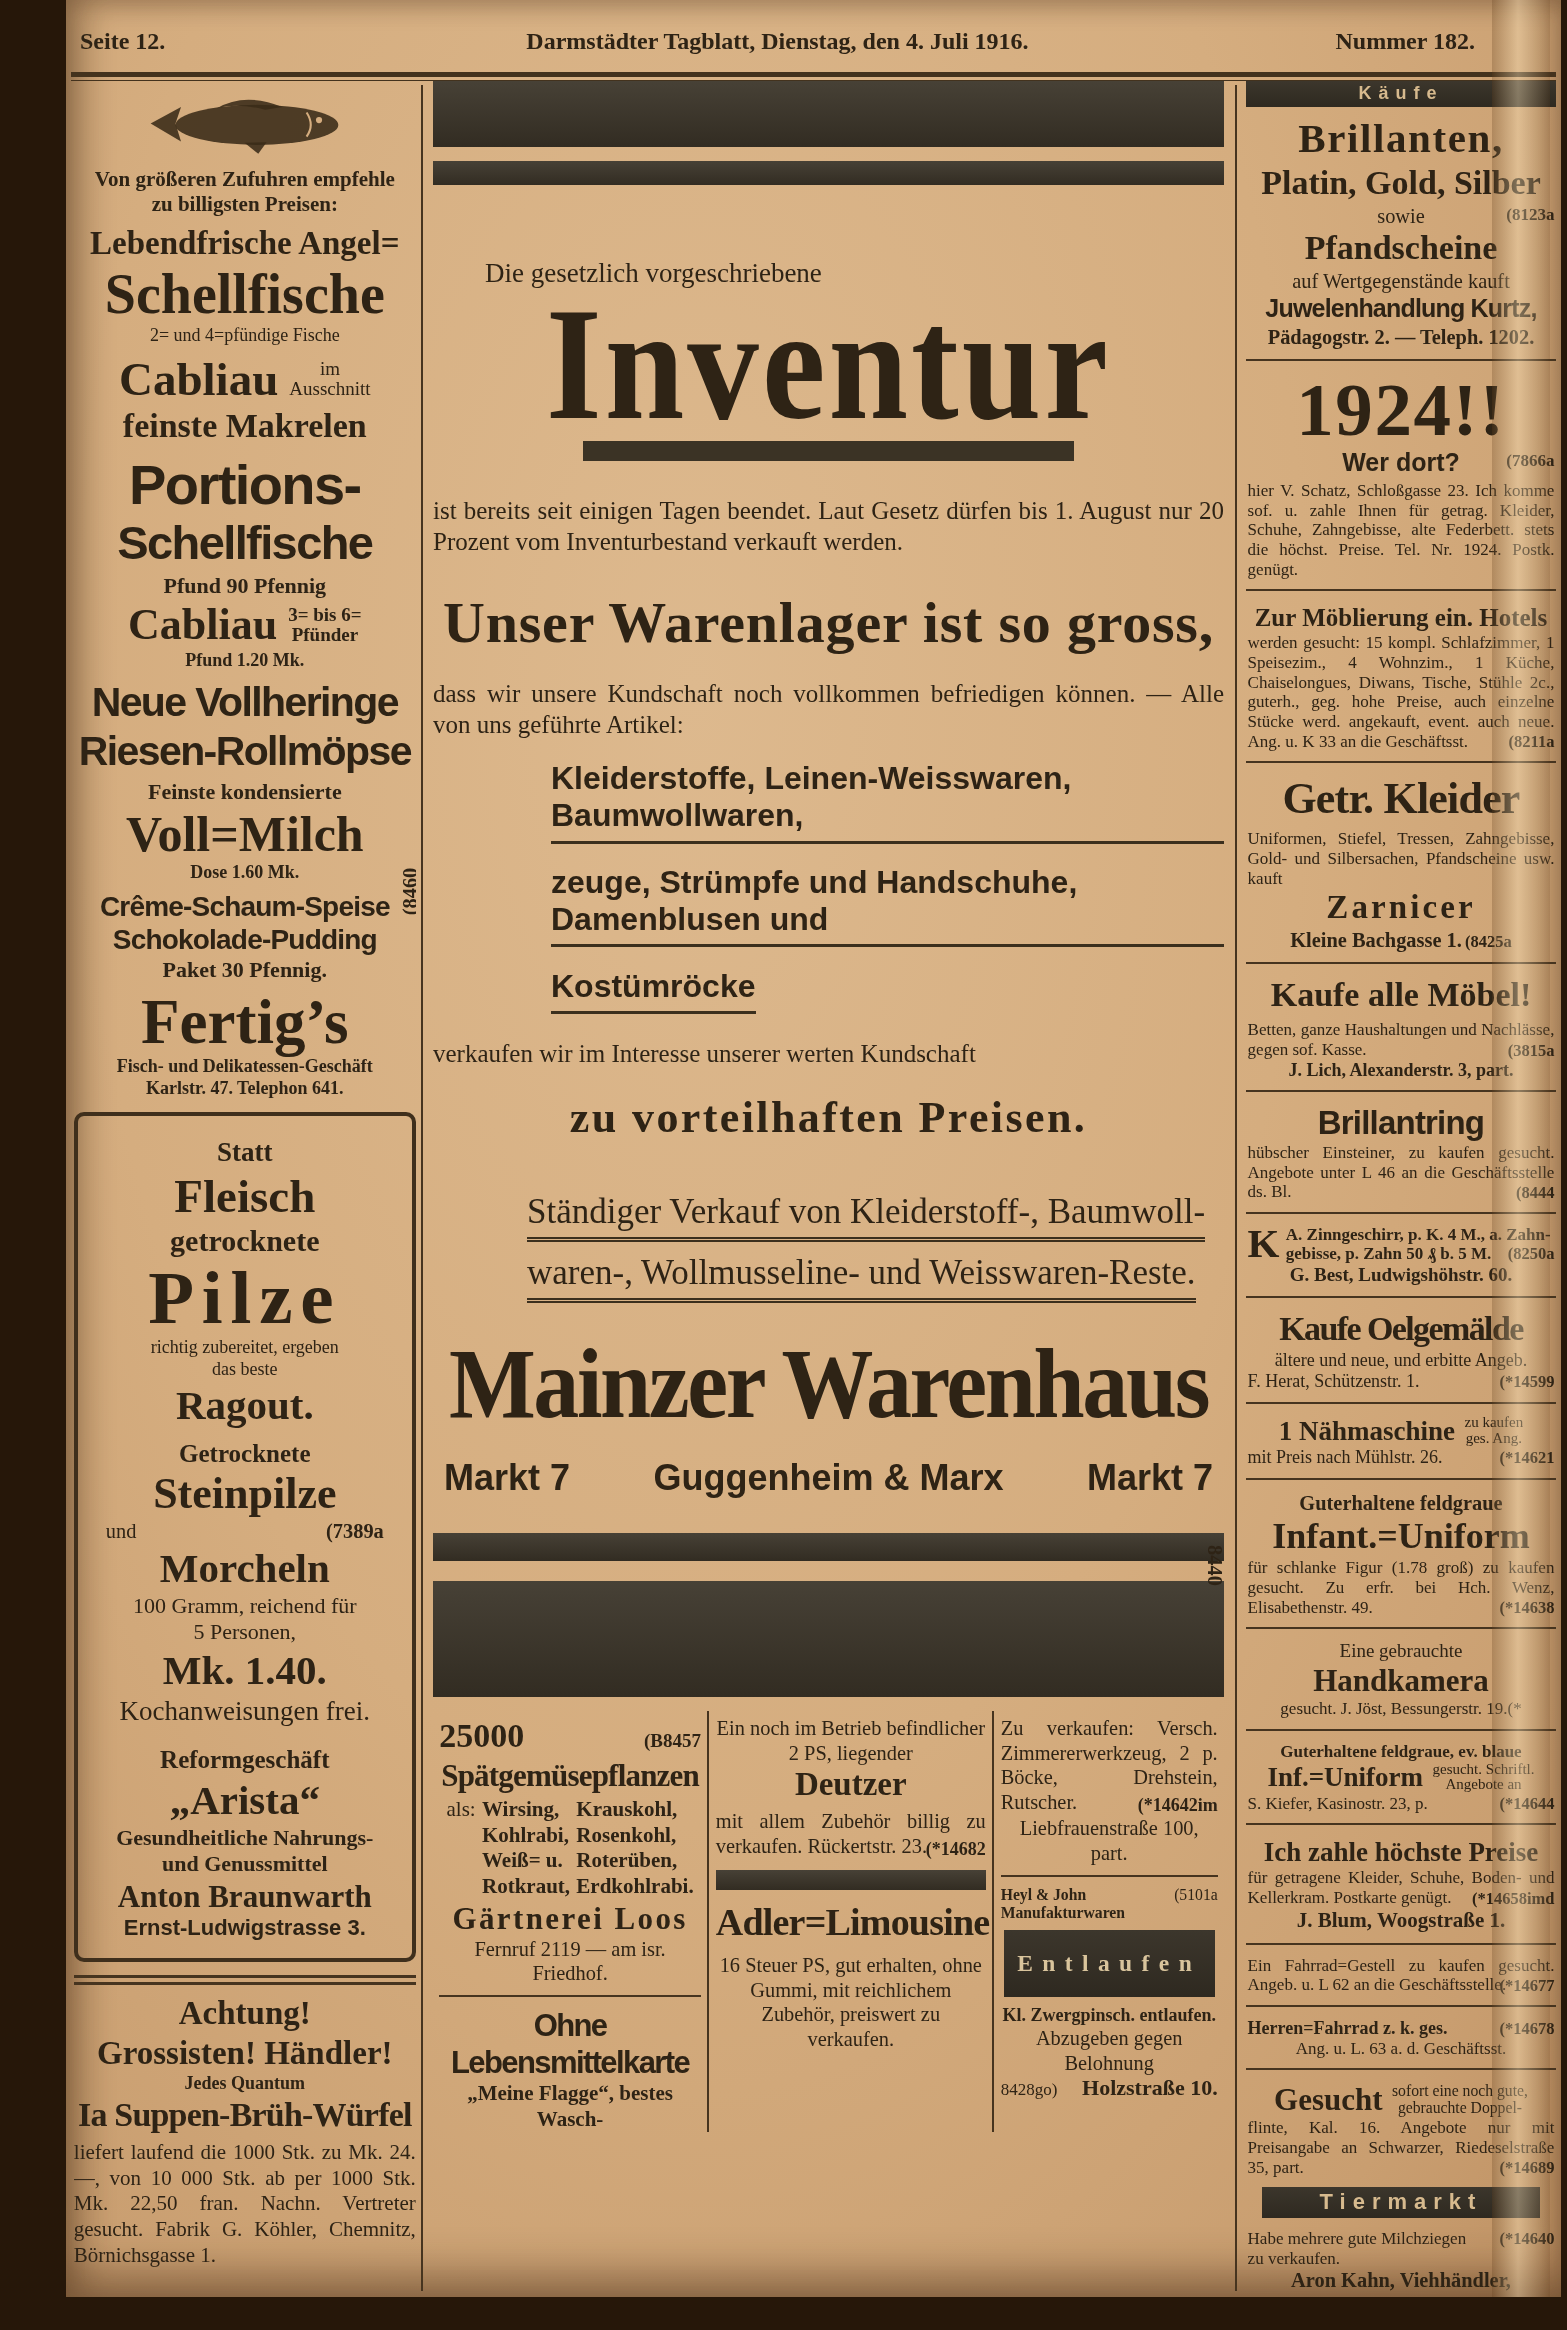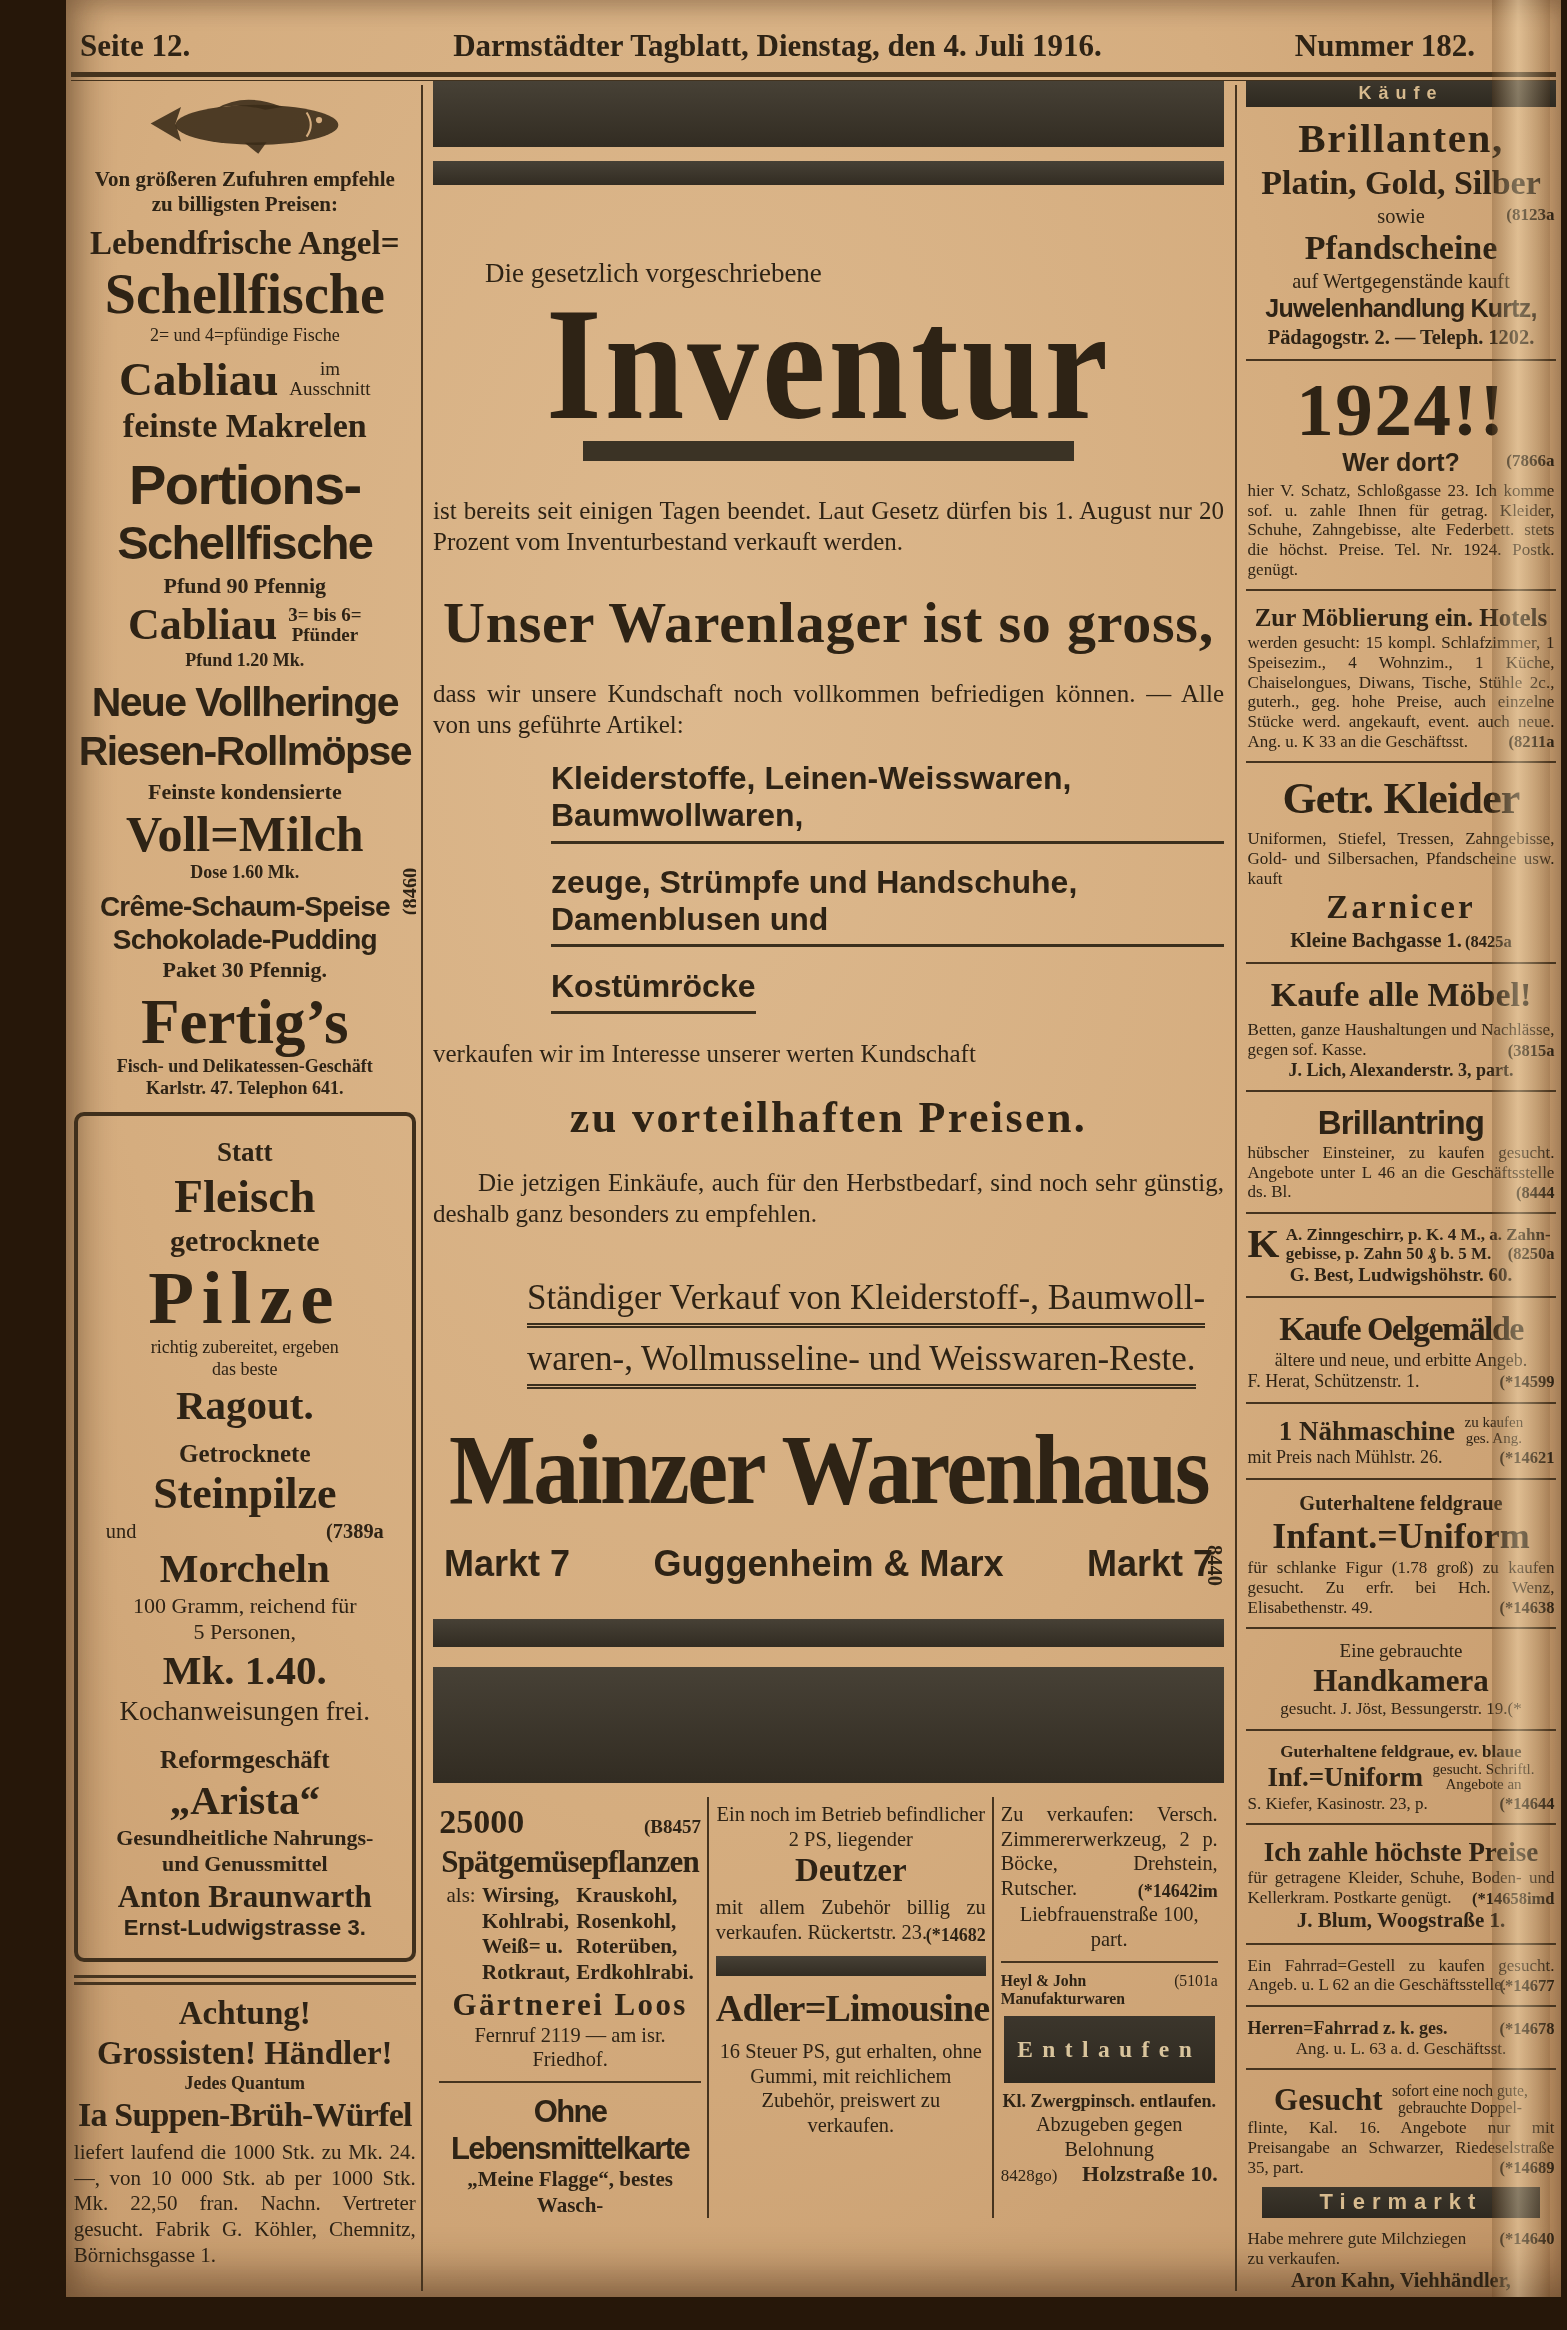--- a/index.html
+++ b/index.html
@@ -17,7 +17,7 @@
   .crease{position:absolute;right:11px;top:0;width:58px;height:100%;
     background:linear-gradient(90deg, rgba(96,62,28,.28), rgba(248,226,186,.42) 45%, rgba(96,62,28,.20));}
   
-  .hdr{position:absolute;left:14px;right:86px;top:28px;height:34px;font-weight:bold;font-size:31px;}
+  .hdr{position:absolute;left:14px;right:86px;top:28px;height:34px;font-weight:bold;font-size:24px;}
   .hdr .lft{position:absolute;left:0;top:0;}
   .hdr .mid{position:absolute;left:50%;transform:translateX(-50%);top:0;white-space:nowrap;}
   .hdr .rgt{position:absolute;right:0;top:0;}

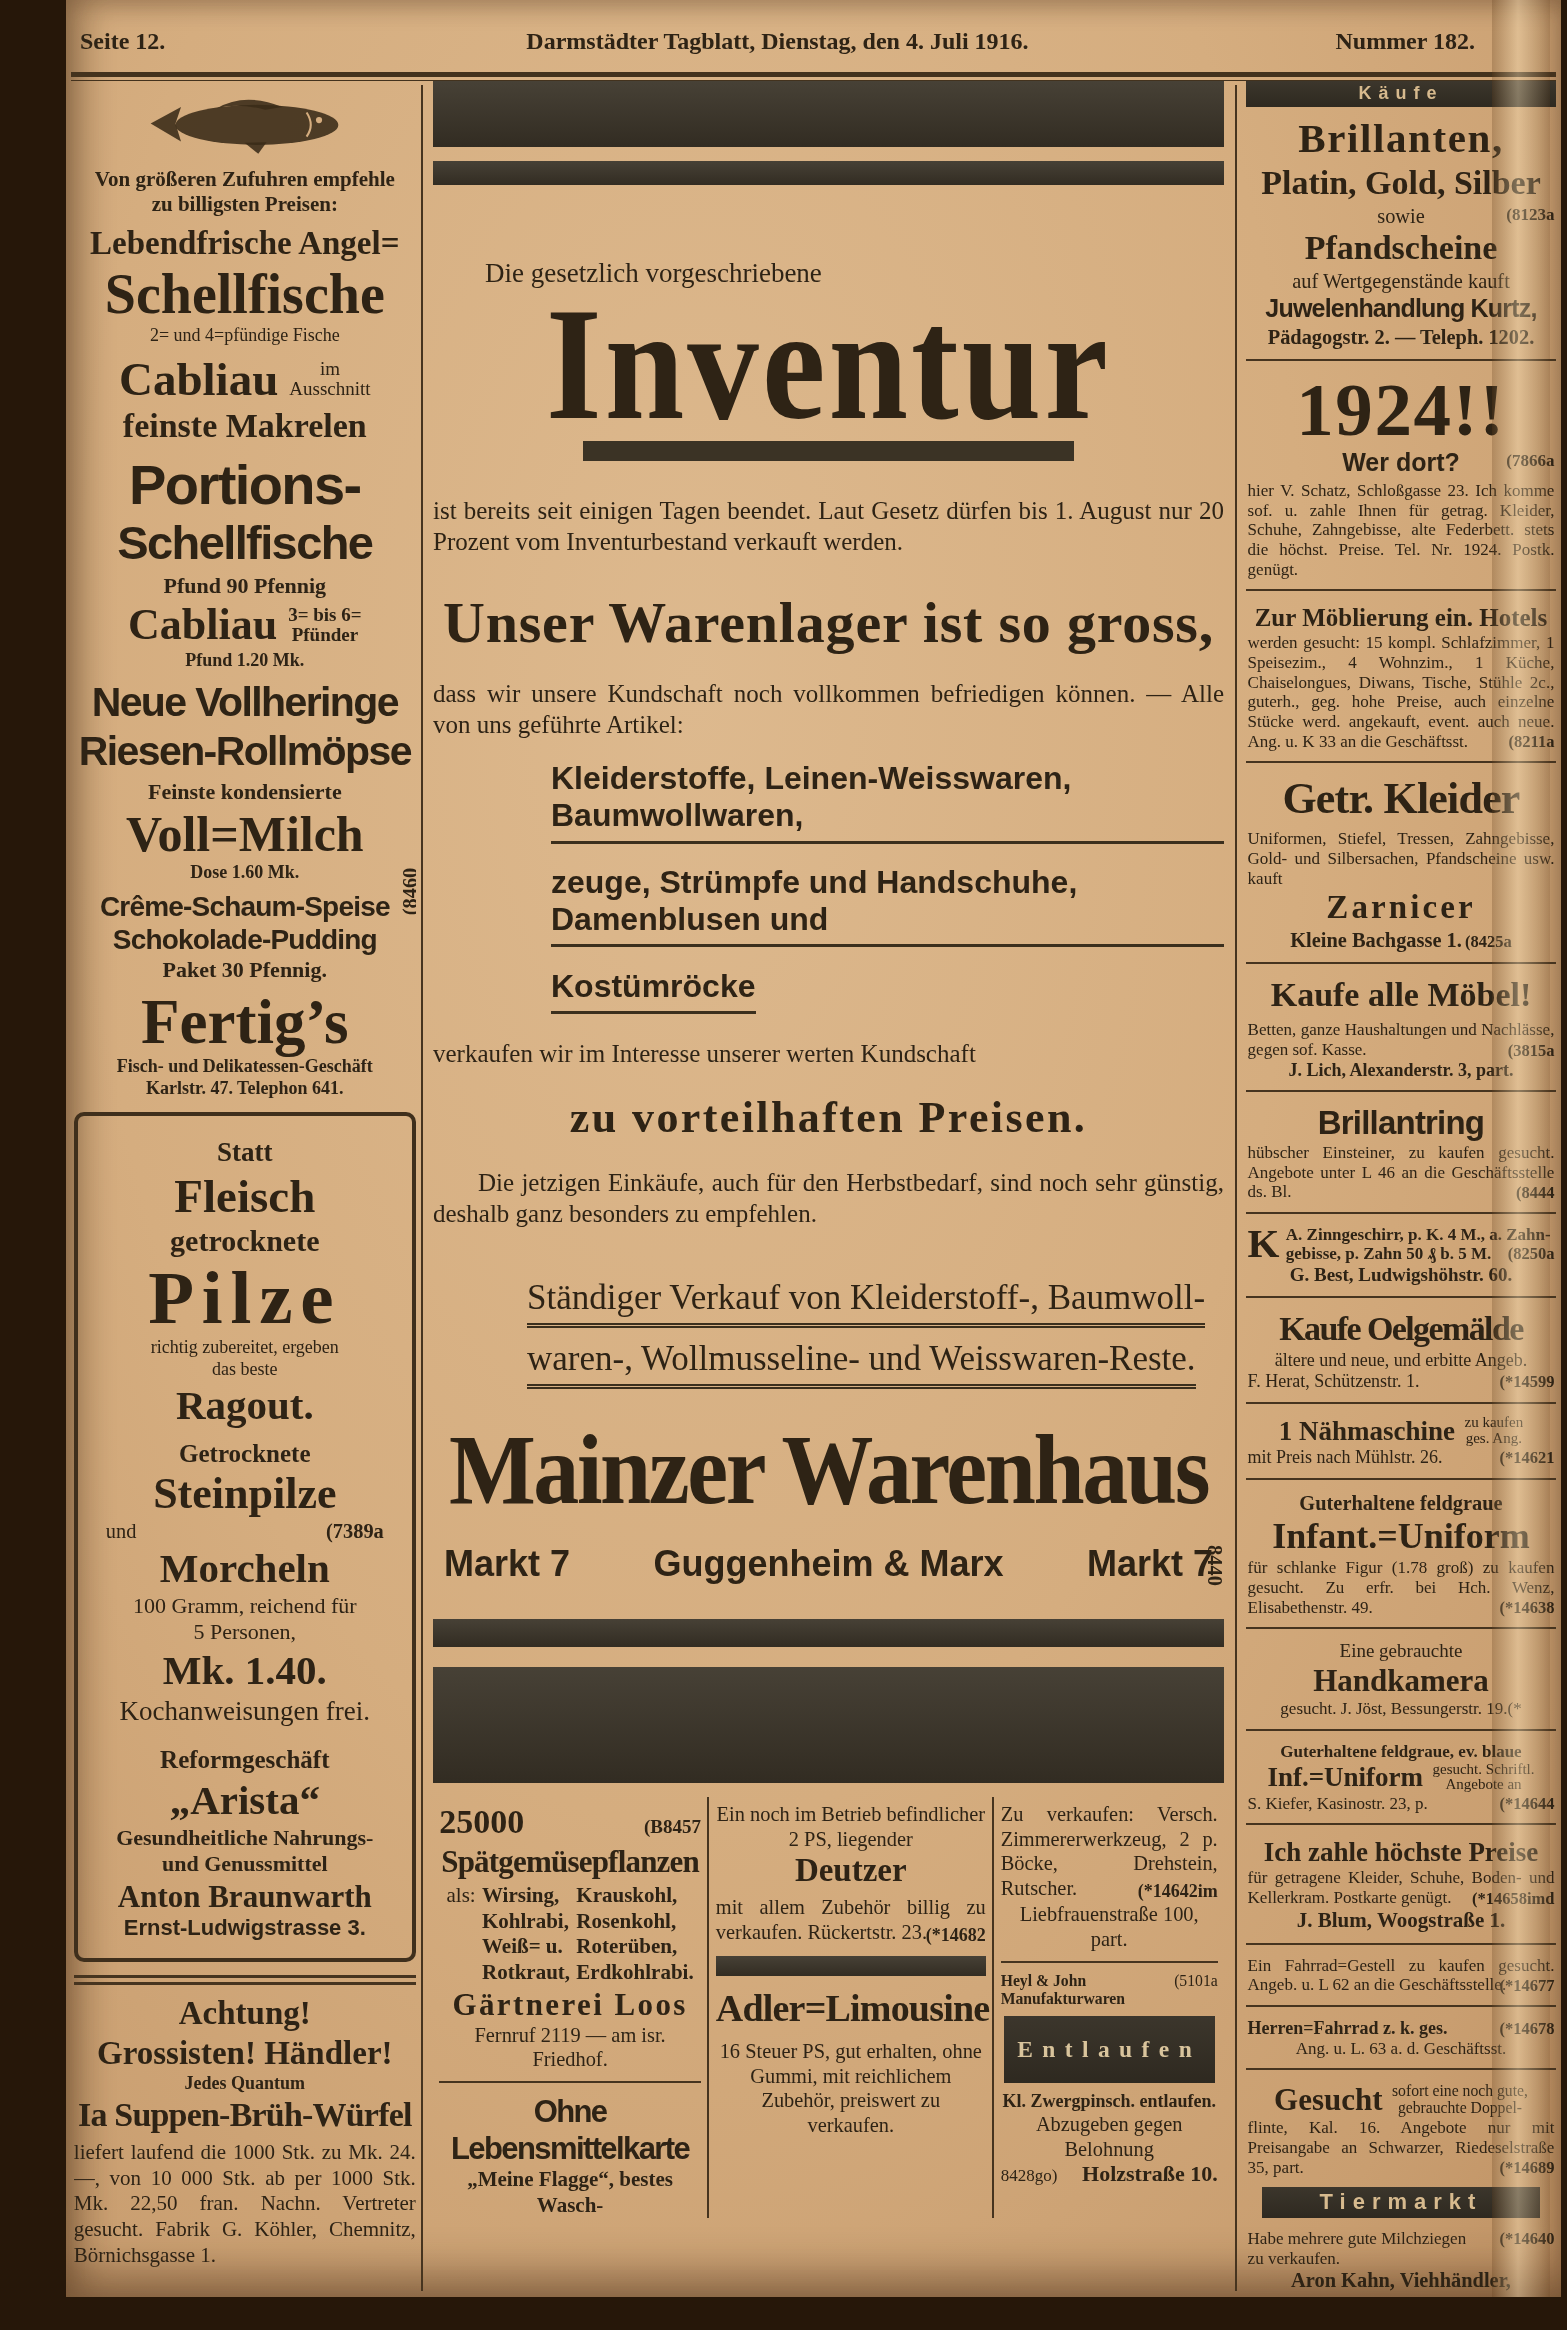--- a/index.html
+++ b/index.html
@@ -223,7 +223,6 @@
 
     <p class="t32" style="margin-top:23.5px">verkaufen wir im Interesse unserer werten Kundschaft</p>
     <div class="slog">zu vorteilhaften Preisen.</div>
-    <p class="t32 j" style="margin-top:23.5px;text-indent:45px">Die jetzigen Einkäufe, auch für den Herbstbedarf, sind noch sehr günstig, deshalb ganz besonders zu empfehlen.</p>
 
     <div class="staend">
       <div><span>Ständiger Verkauf von Kleiderstoff-, Baumwoll-</span></div>

